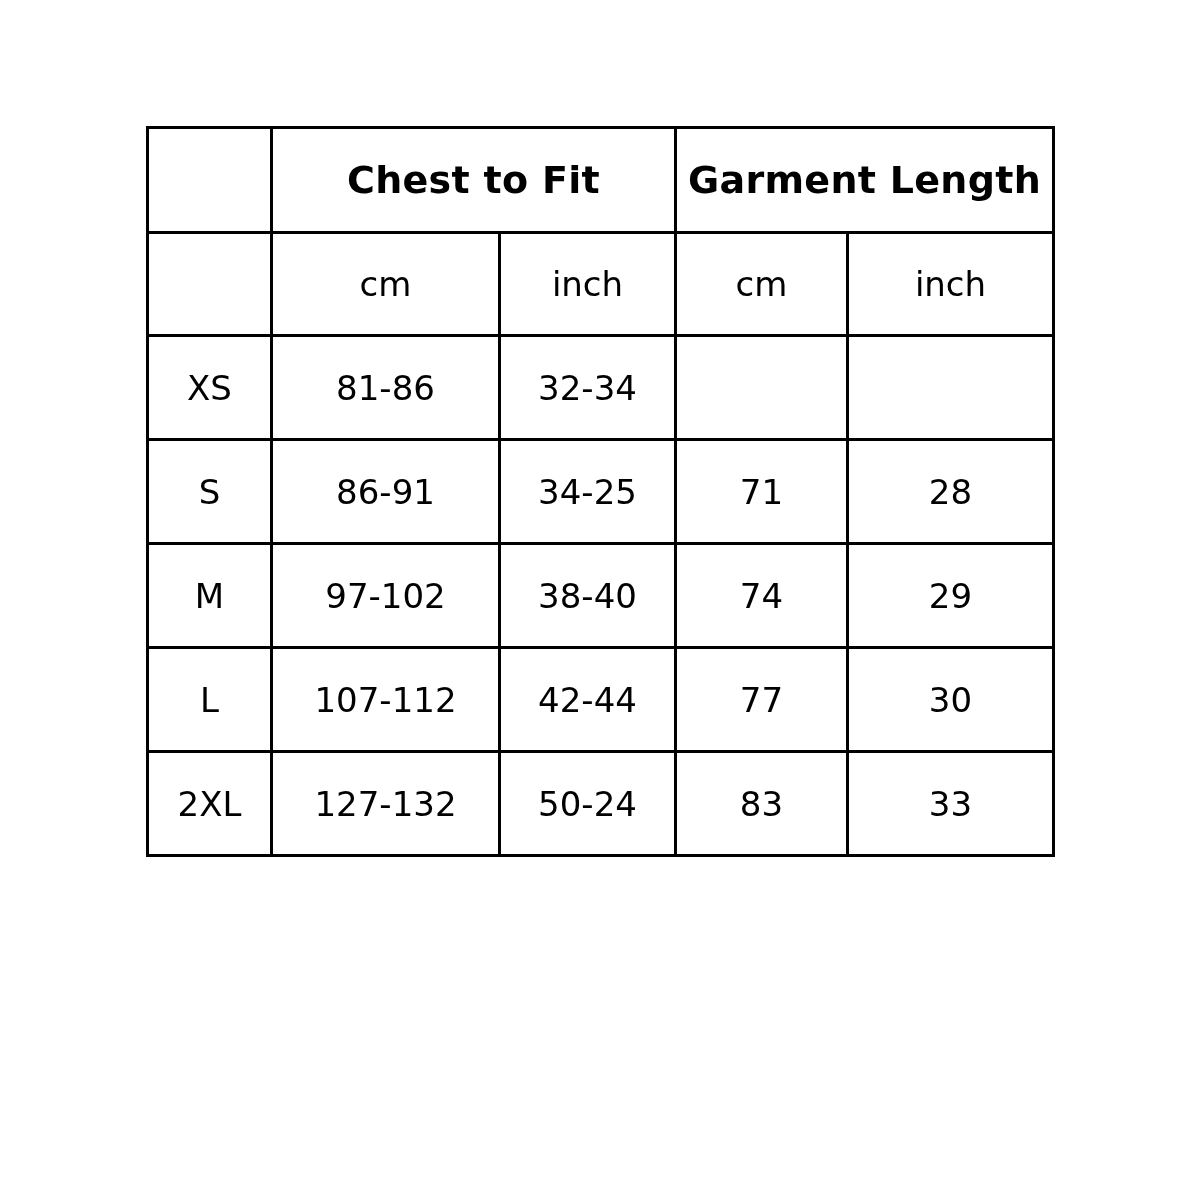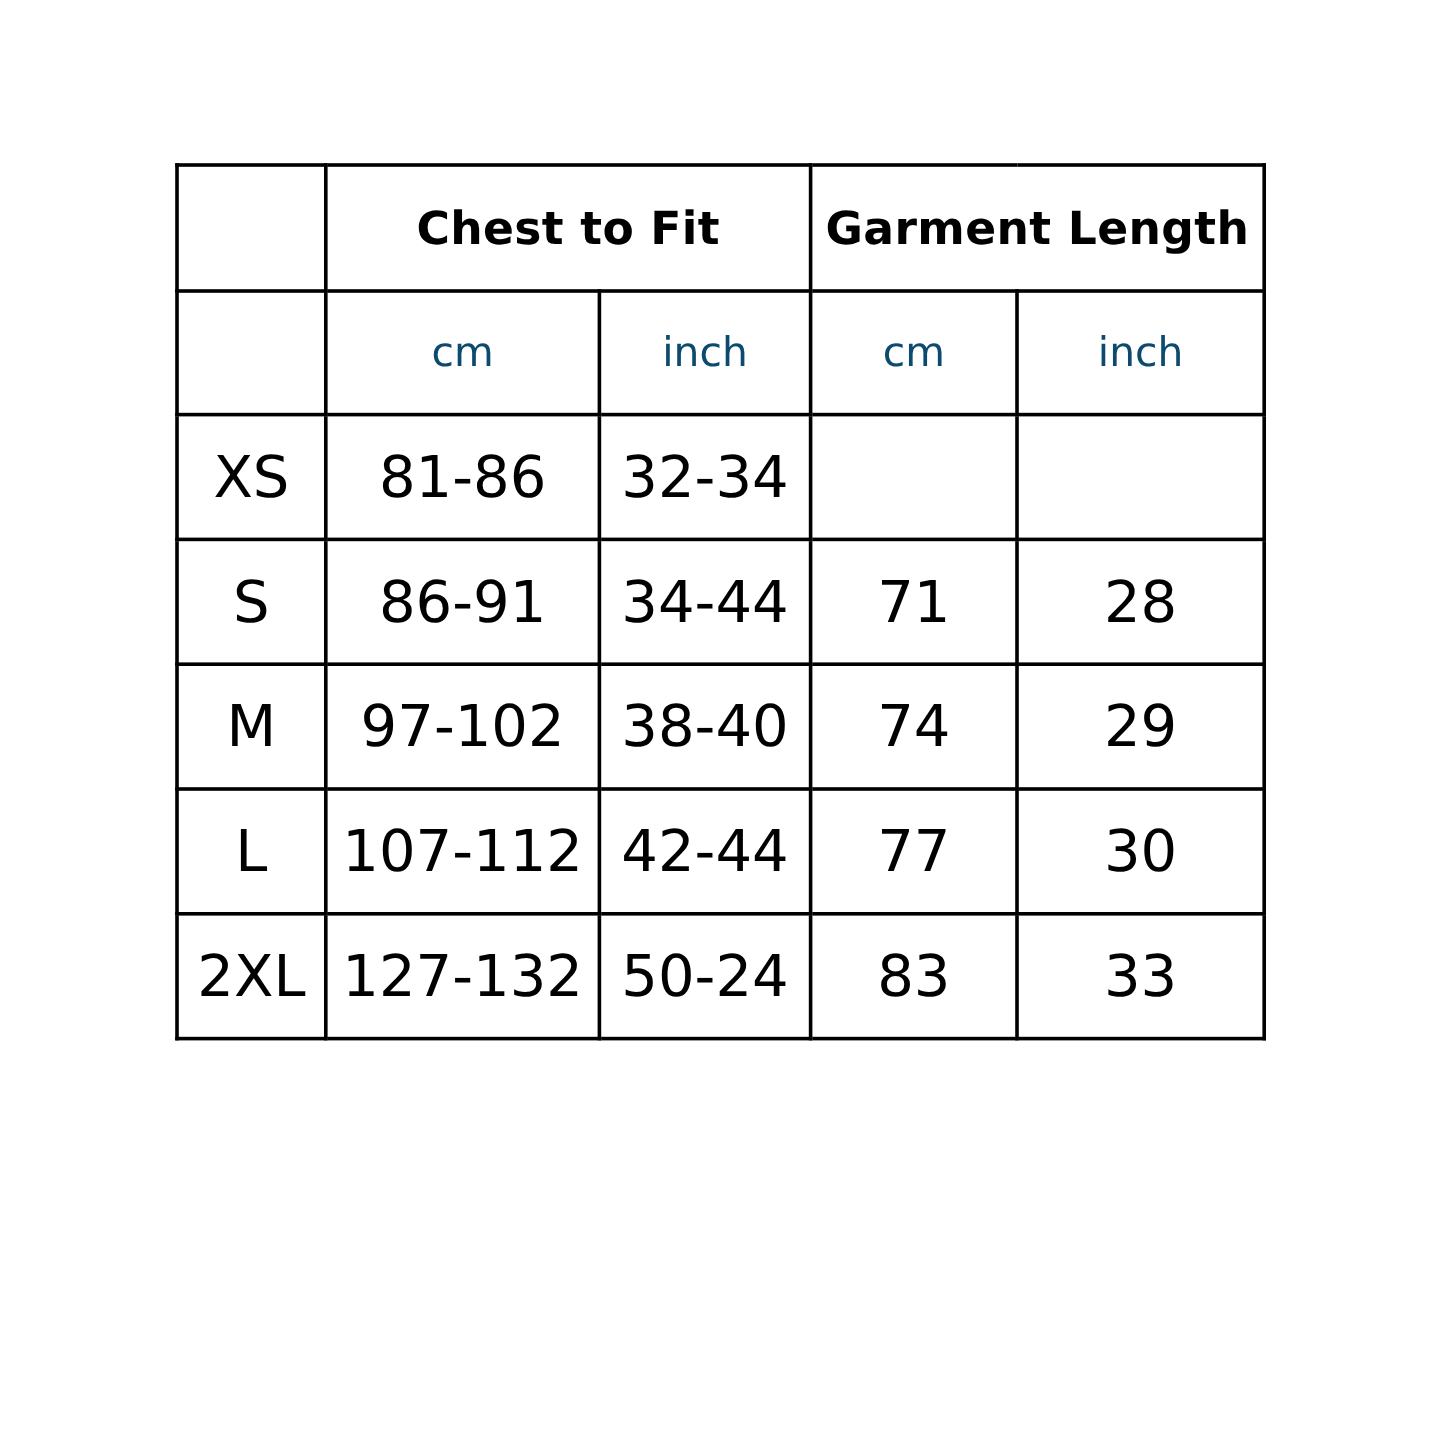--- a/index.html
+++ b/index.html
@@ -25,7 +25,7 @@
   table.size-chart {
     position: absolute;
     left: 146px;
-    top: 136px;
+    top: 126px;
     border-collapse: collapse;
     table-layout: fixed;
     border-radius: 30px;

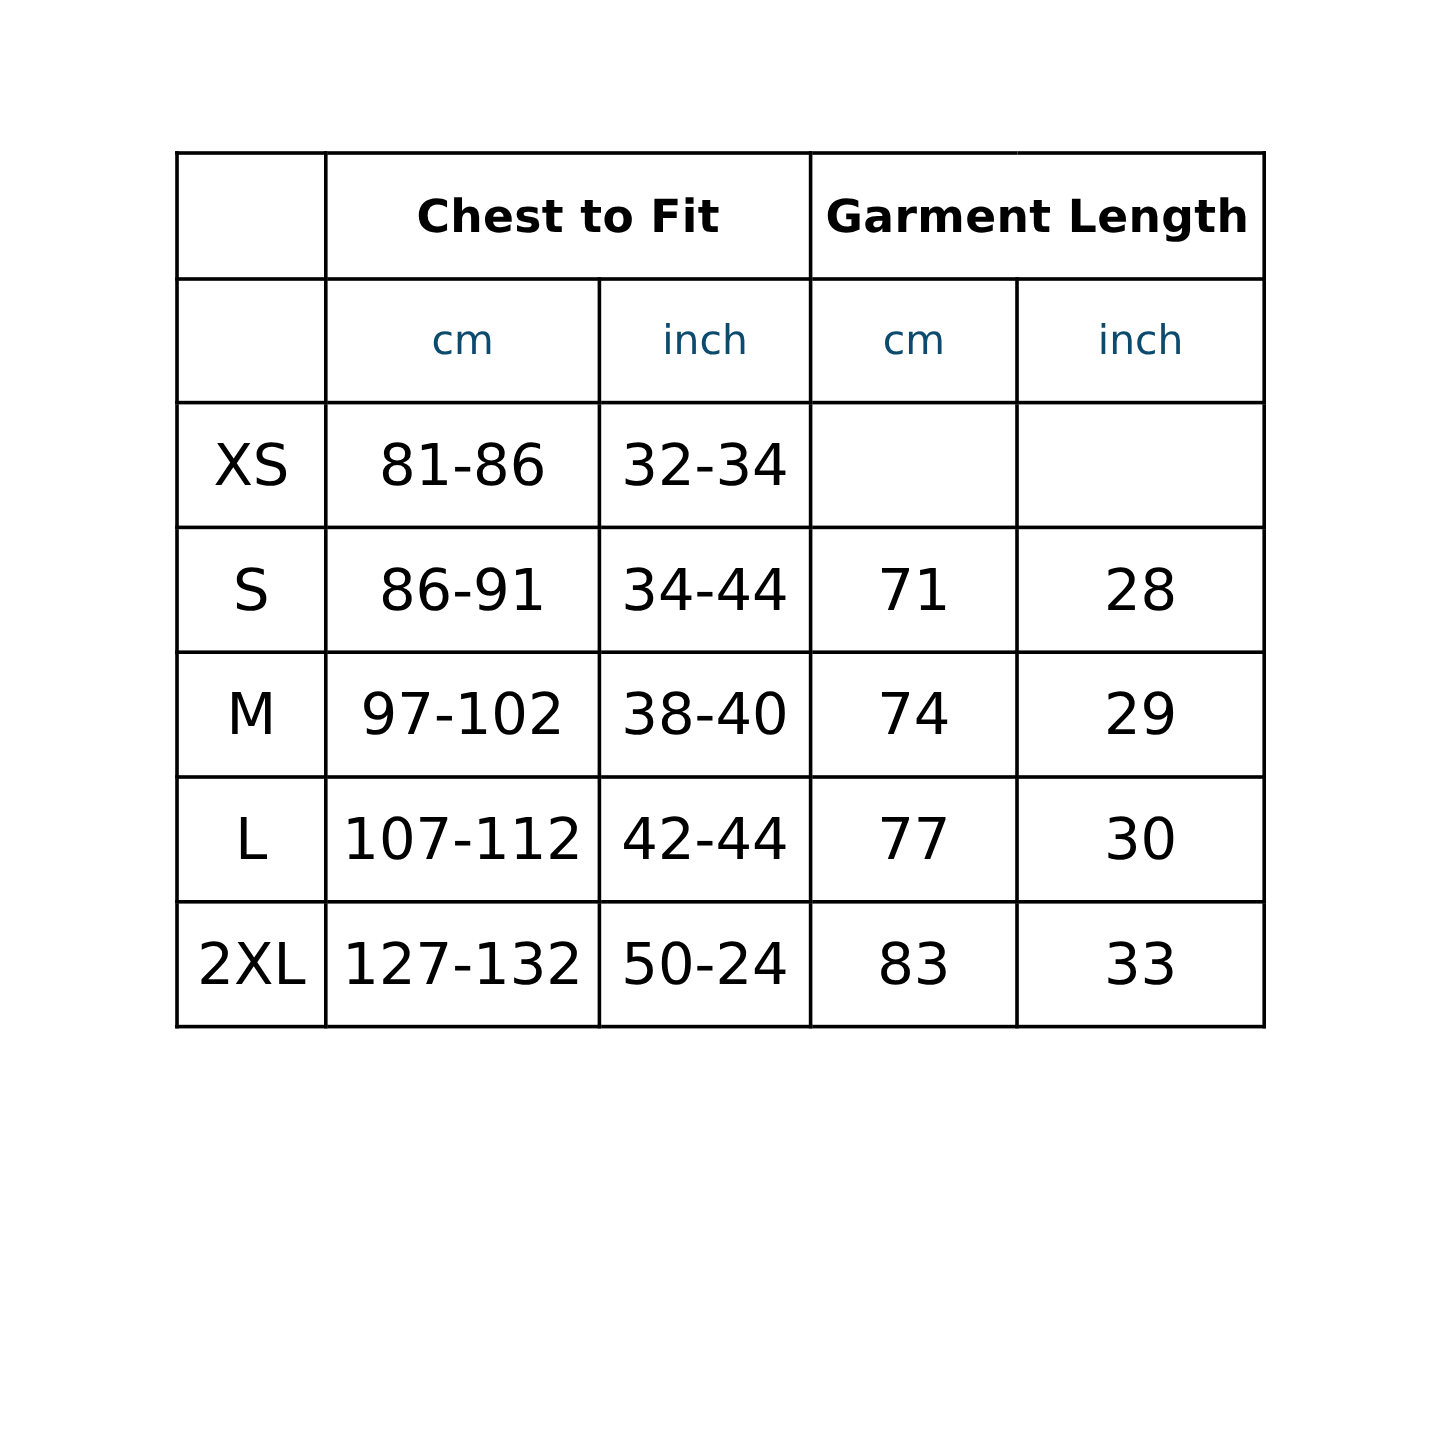--- a/index.html
+++ b/index.html
@@ -59,7 +59,7 @@
   tr.unit-row td {
     height: 100px;
     font-size: 34px;
-    color: #0c4a6e;
+    color: #000000;
     margin-top: 16px;
   }
   

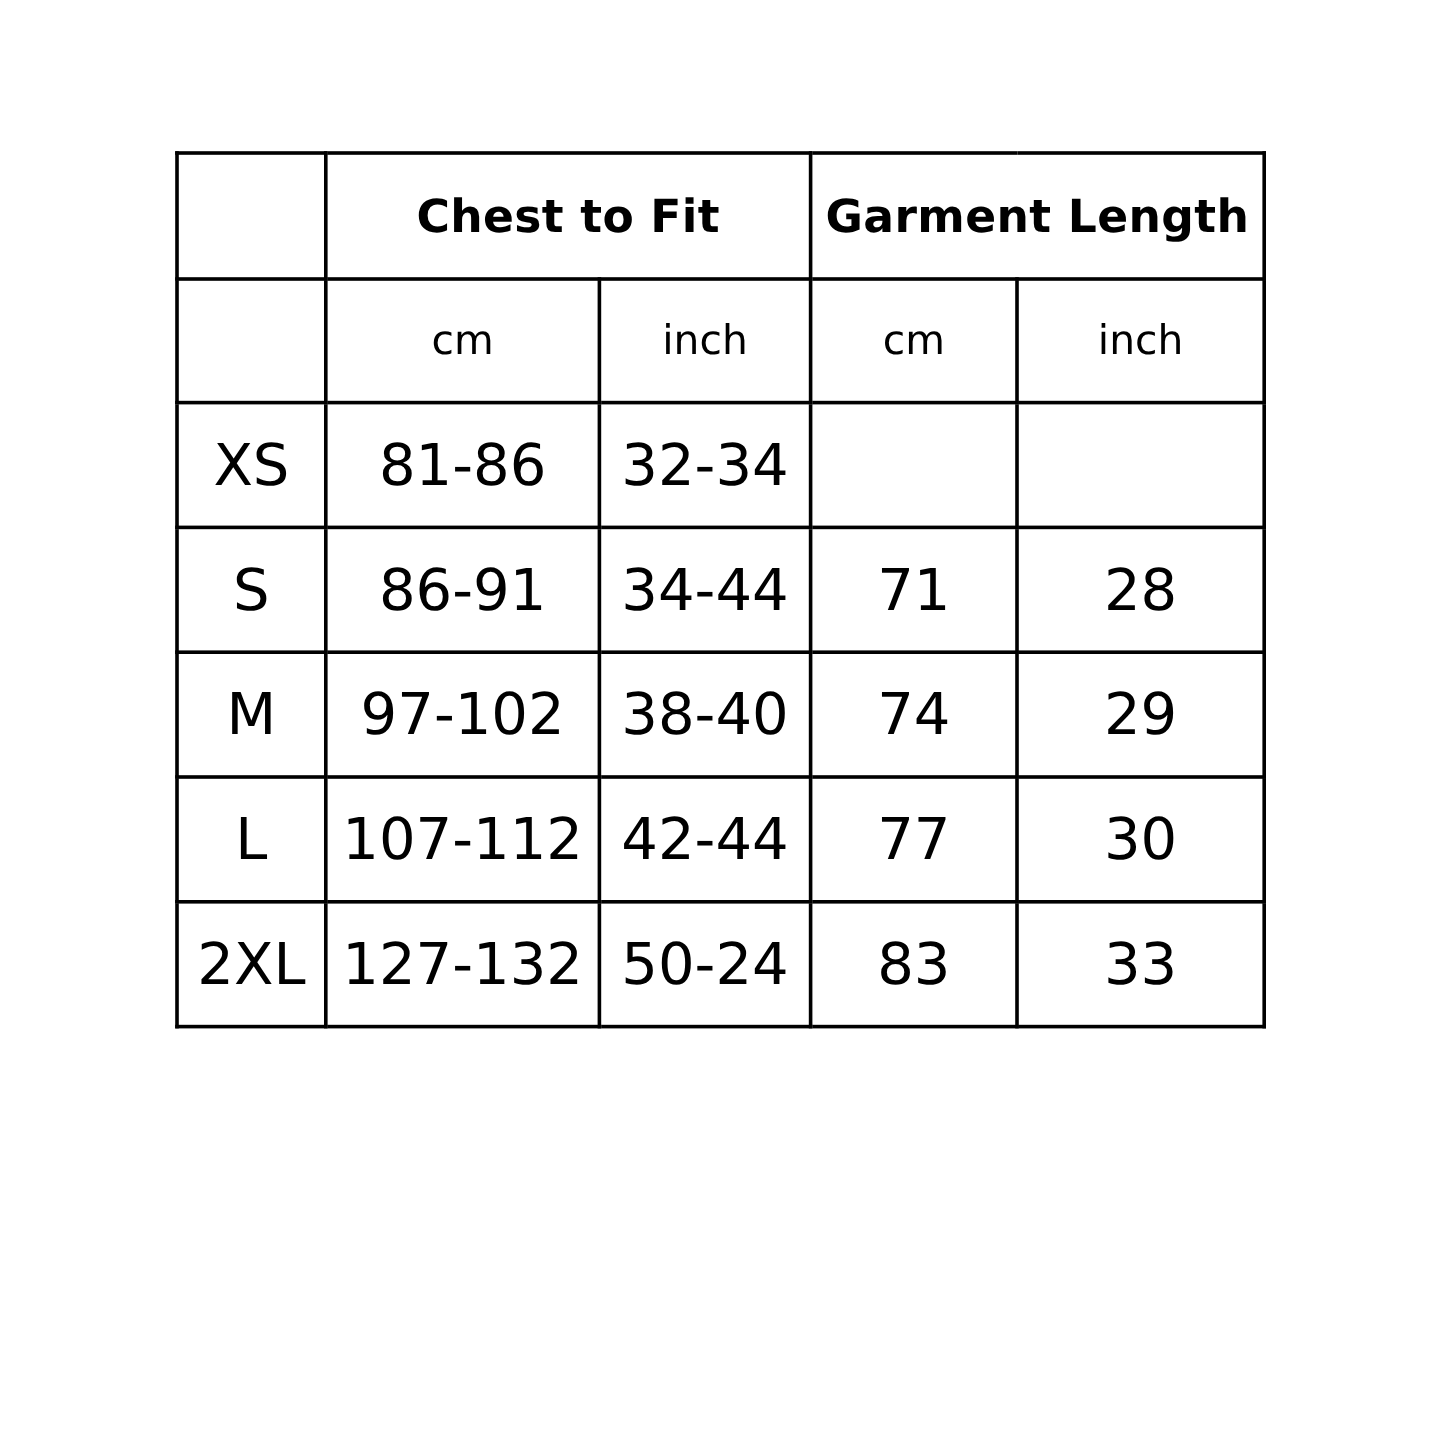--- a/index.html
+++ b/index.html
@@ -65,7 +65,7 @@
   
   tr.data-row td {
     height: 101px;
-    font-size: 48px;
+    font-size: 34px;
   }
   td.size-label {
     font-weight: bold;

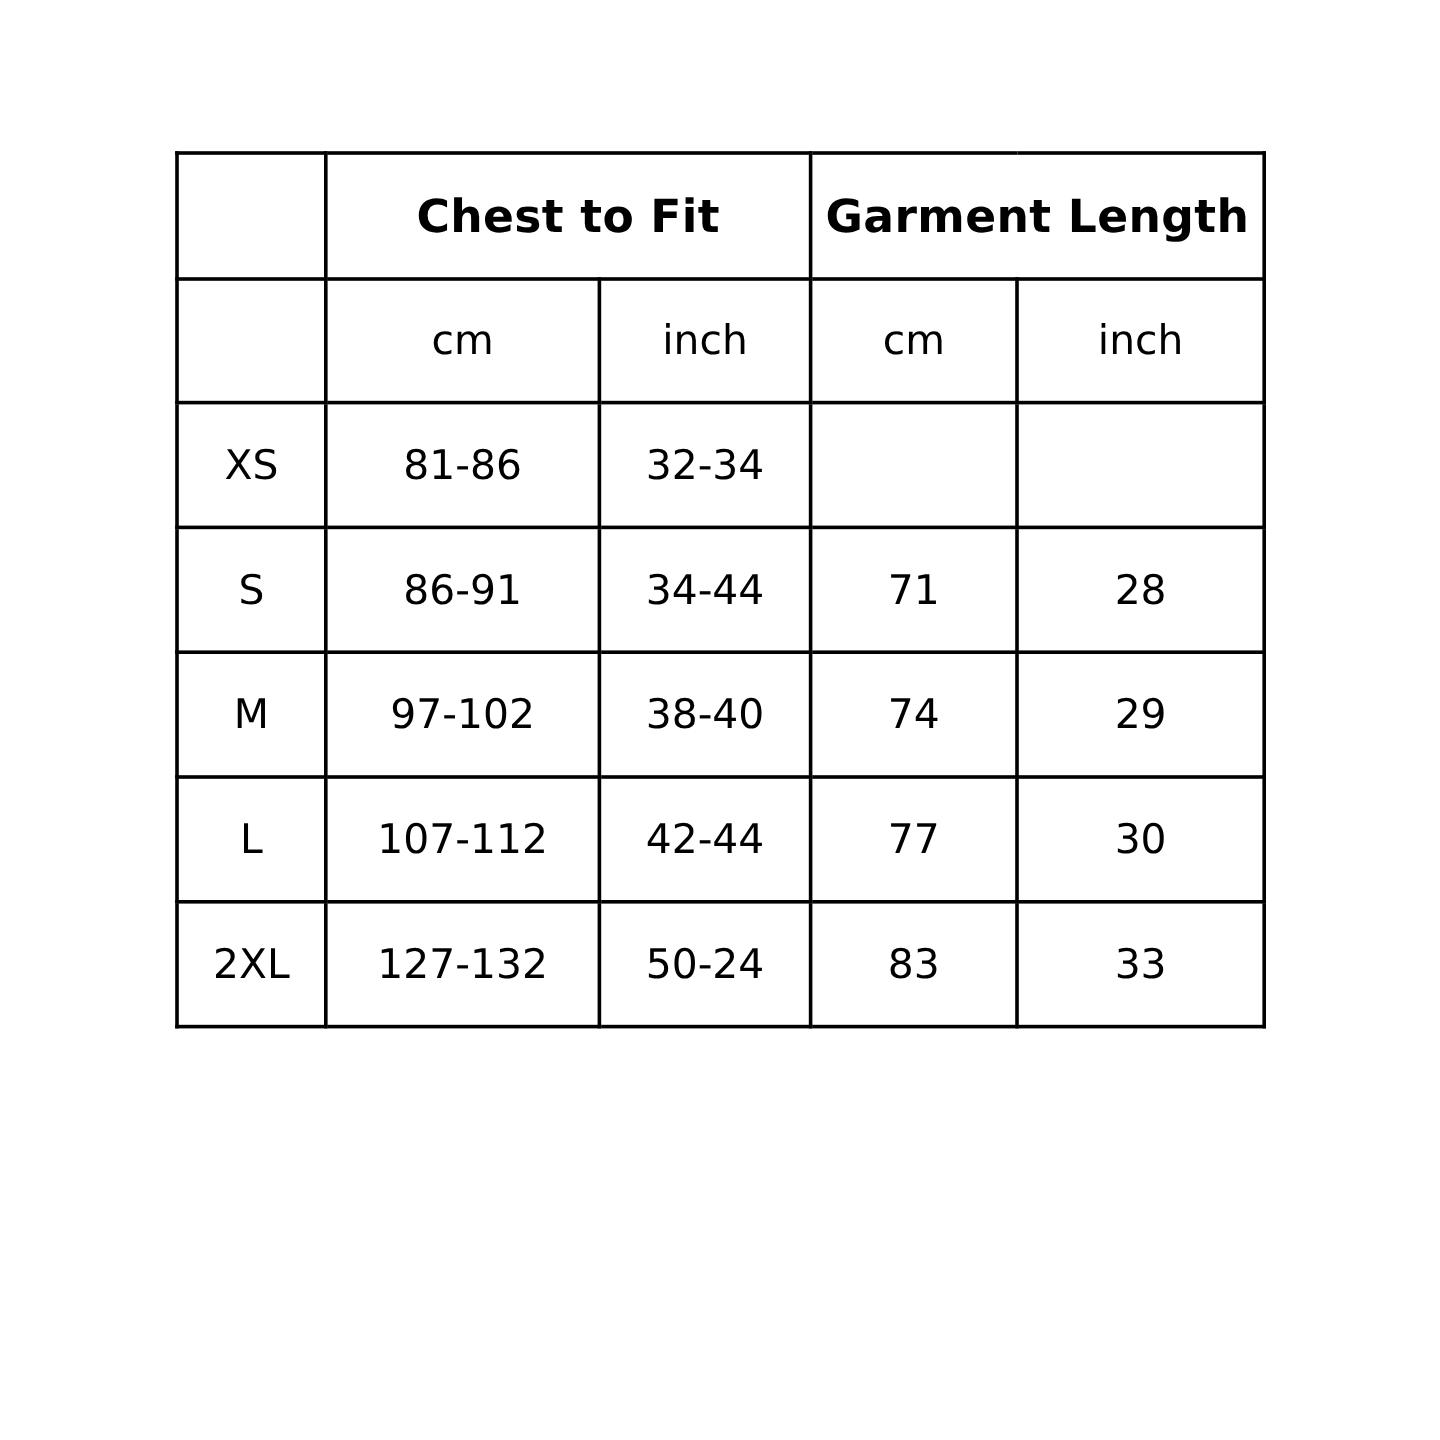--- a/index.html
+++ b/index.html
@@ -111,7 +111,7 @@
       <tr class="data-row">
         <td class="size-label">S</td>
         <td>86-91</td>
-        <td>34-44</td>
+        <td>34-25</td>
         <td>71</td>
         <td>28</td>
       </tr>

